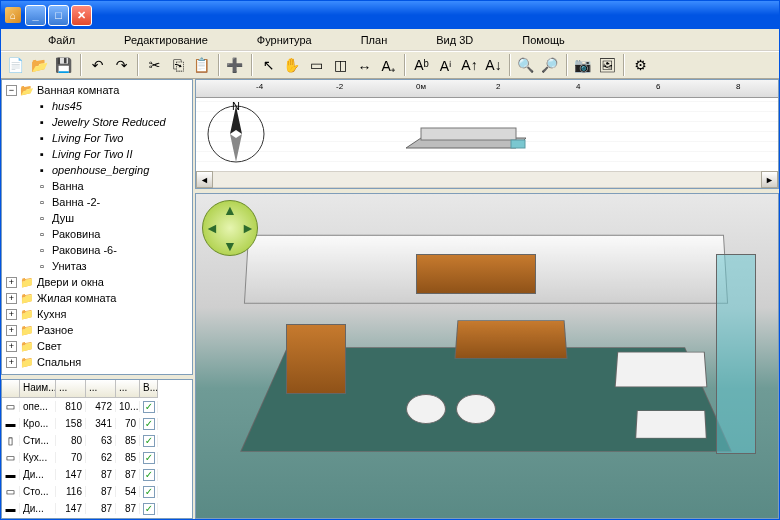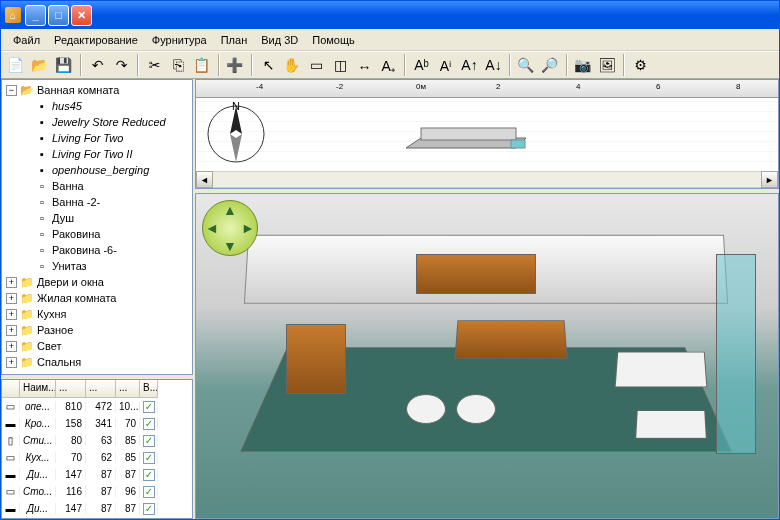--- a/index.html
+++ b/index.html
@@ -10,7 +10,7 @@
 .winbtn { width: 21px; height: 21px; background: linear-gradient(to bottom,#7eb6ff,#3a7bd5); border: 1px solid #fff; border-radius: 3px; display:flex; align-items:center; justify-content:center; color:#fff; font-weight:bold; font-size:11px; cursor:pointer;}
 .winbtn.close { background: linear-gradient(to bottom,#ff8a7a,#e34a2c); }
 .menubar { height: 22px; background: #ece9d8; display: flex; align-items: center; padding: 0 6px; gap: 2px; border-bottom: 1px solid #d4d0c8; }
-.menubar .menuitem { padding: 2px 6px; cursor: pointer; }
+.menubar .menuitem { padding: 2px 6px; cursor: pointer; margin-left: 35px; }
 .toolbar { height: 28px; background: #ece9d8; border-top: 1px solid #fff; border-bottom: 1px solid #aca899; display: flex; align-items: center; padding: 0 4px; gap: 1px; }
 .tbtn { width: 23px; height: 23px; display:flex; align-items:center; justify-content:center; border: 1px solid transparent; cursor:pointer; font-size:14px; }
 .tsep { width: 2px; height: 22px; border-left: 1px solid #aca899; border-right: 1px solid #fff; margin: 0 3px; }

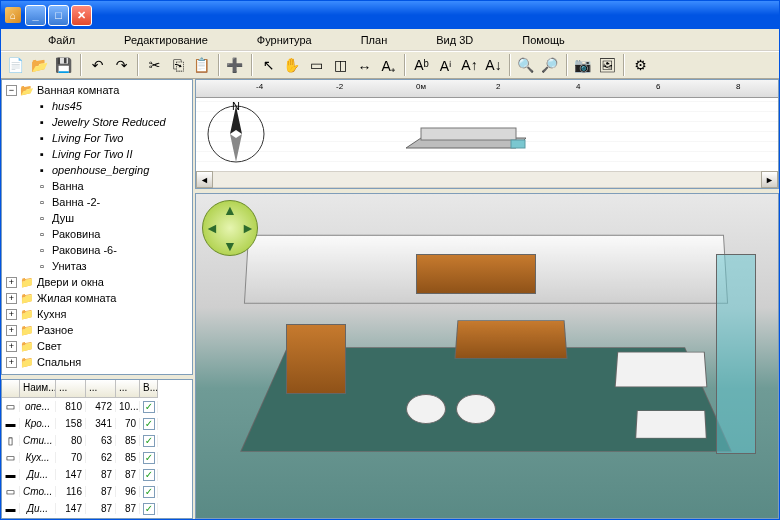--- a/index.html
+++ b/index.html
@@ -32,7 +32,7 @@
 .frow { display:flex; height:17px; align-items:center; }
 .frow .fc { border-right:1px solid #eee; padding: 0 3px; overflow:hidden; white-space:nowrap; font-size:10px; text-align:right; }
 .frow .fc.ic { text-align:center; font-size:10px;}
-.frow .fc.nm { text-align:center;font-style:italic; }
+.frow .fc.nm { text-align:left; }
 .col0{width:18px;} .col1{width:36px;} .col2{width:30px;} .col3{width:30px;} .col4{width:24px;} .col5{width:18px;}
 .checkbox { display:inline-block; width:12px; height:12px; border:1px solid #7f9db9; background:#fff; color:#22a022; font-size:10px; line-height:10px; text-align:center; }
 .rightpanel { flex:1; display:flex; flex-direction:column; background:#ece9d8; }

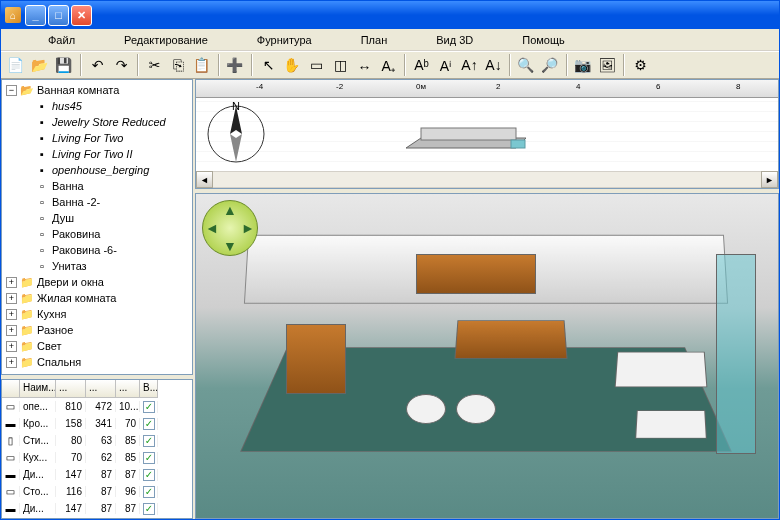--- a/index.html
+++ b/index.html
@@ -253,7 +253,7 @@
             <div class="fc nm col1">Сто...</div>
             <div class="fc col2">116</div>
             <div class="fc col3">87</div>
-            <div class="fc col4">96</div>
+            <div class="fc col4">54</div>
             <div class="fc ic col5"><span class="checkbox">✓</span></div>
           </div>
           <div class="frow">

